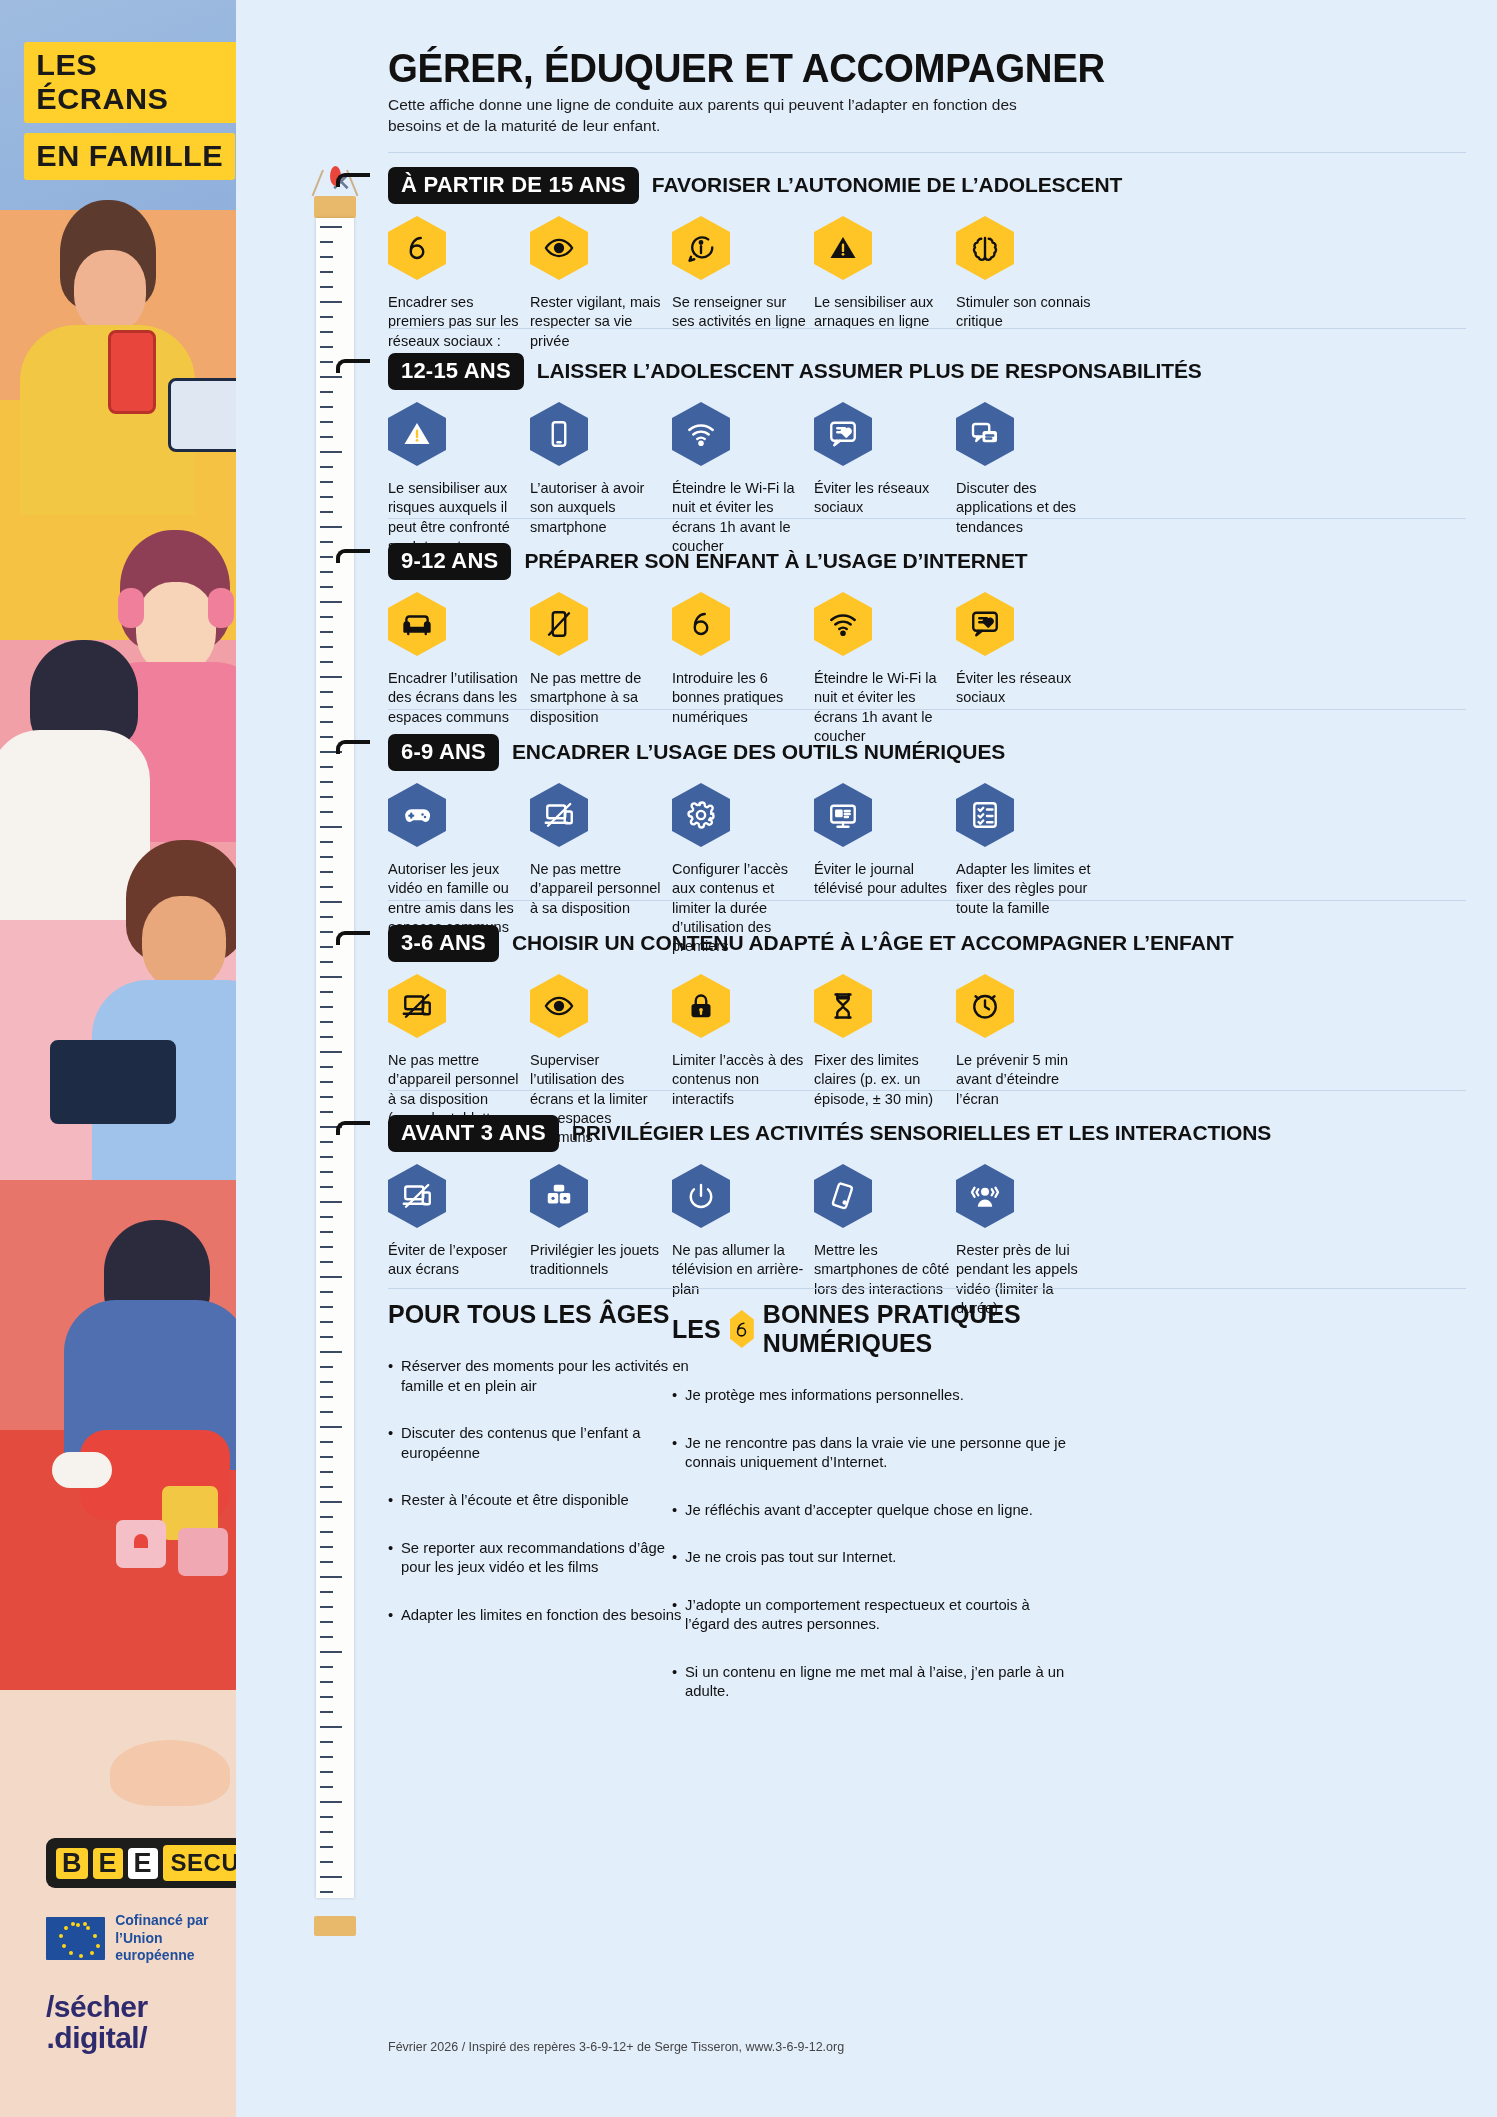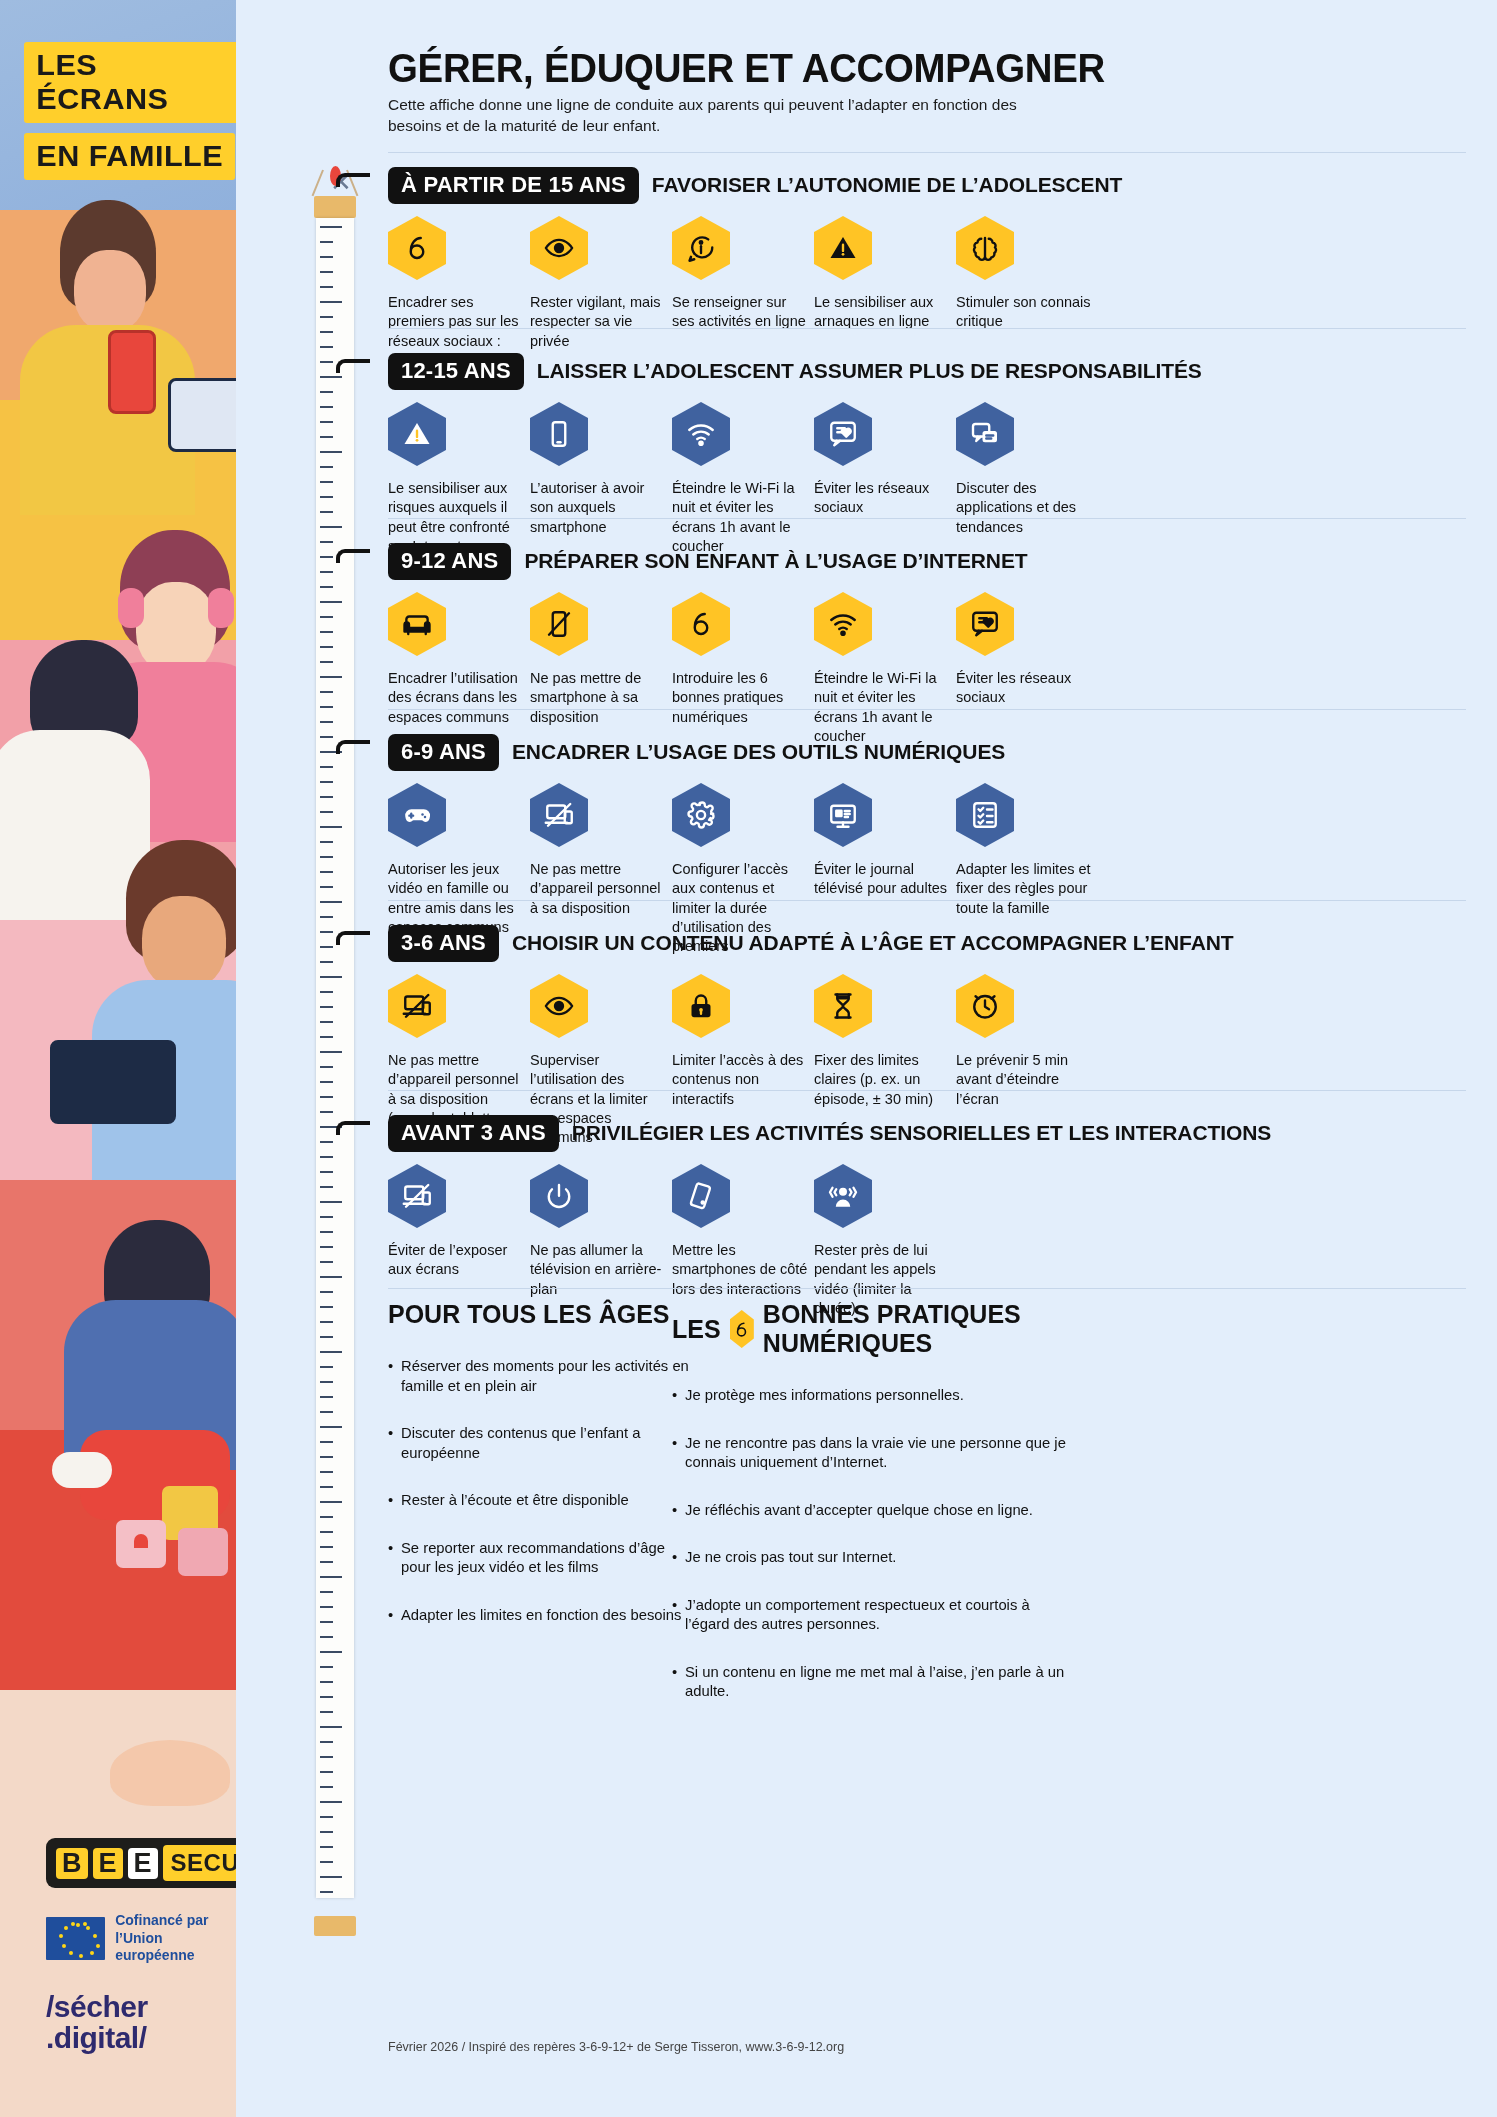--- a/index.html
+++ b/index.html
@@ -730,6 +730,20 @@
             <div class="hexwrap">
               <div class="hex b">
                 <svg width="30" height="30" viewBox="0 0 24 24" fill="none" stroke="#fff" color="#fff" stroke-width="1.9" stroke-linecap="round" stroke-linejoin="round">
+                  <rect x="3" y="9.6" width="8.4" height="8.4" rx="1.4" fill="currentColor" stroke="none"></rect>
+                  <rect x="12.6" y="9.6" width="8.4" height="8.4" rx="1.4" fill="currentColor" stroke="none"></rect>
+                  <rect x="7.8" y="3" width="8.4" height="5.4" rx="1.4" fill="currentColor" stroke="none"></rect>
+                  <circle cx="7.2" cy="13.8" r="1.3" fill="#40629f" stroke="none"></circle>
+                  <circle cx="16.8" cy="13.8" r="1.3" fill="#40629f" stroke="none"></circle>
+                </svg>
+              </div>
+            </div>
+            <div class="card-txt">Privilégier les jouets traditionnels</div>
+          </div>
+          <div class="card">
+            <div class="hexwrap">
+              <div class="hex b">
+                <svg width="30" height="30" viewBox="0 0 24 24" fill="none" stroke="#fff" color="#fff" stroke-width="1.9" stroke-linecap="round" stroke-linejoin="round">
                   <path d="M12 3.2v8.6"></path>
                   <path d="M6.4 6.6a8.2 8.2 0 1 0 11.2 0"></path>
                 </svg>

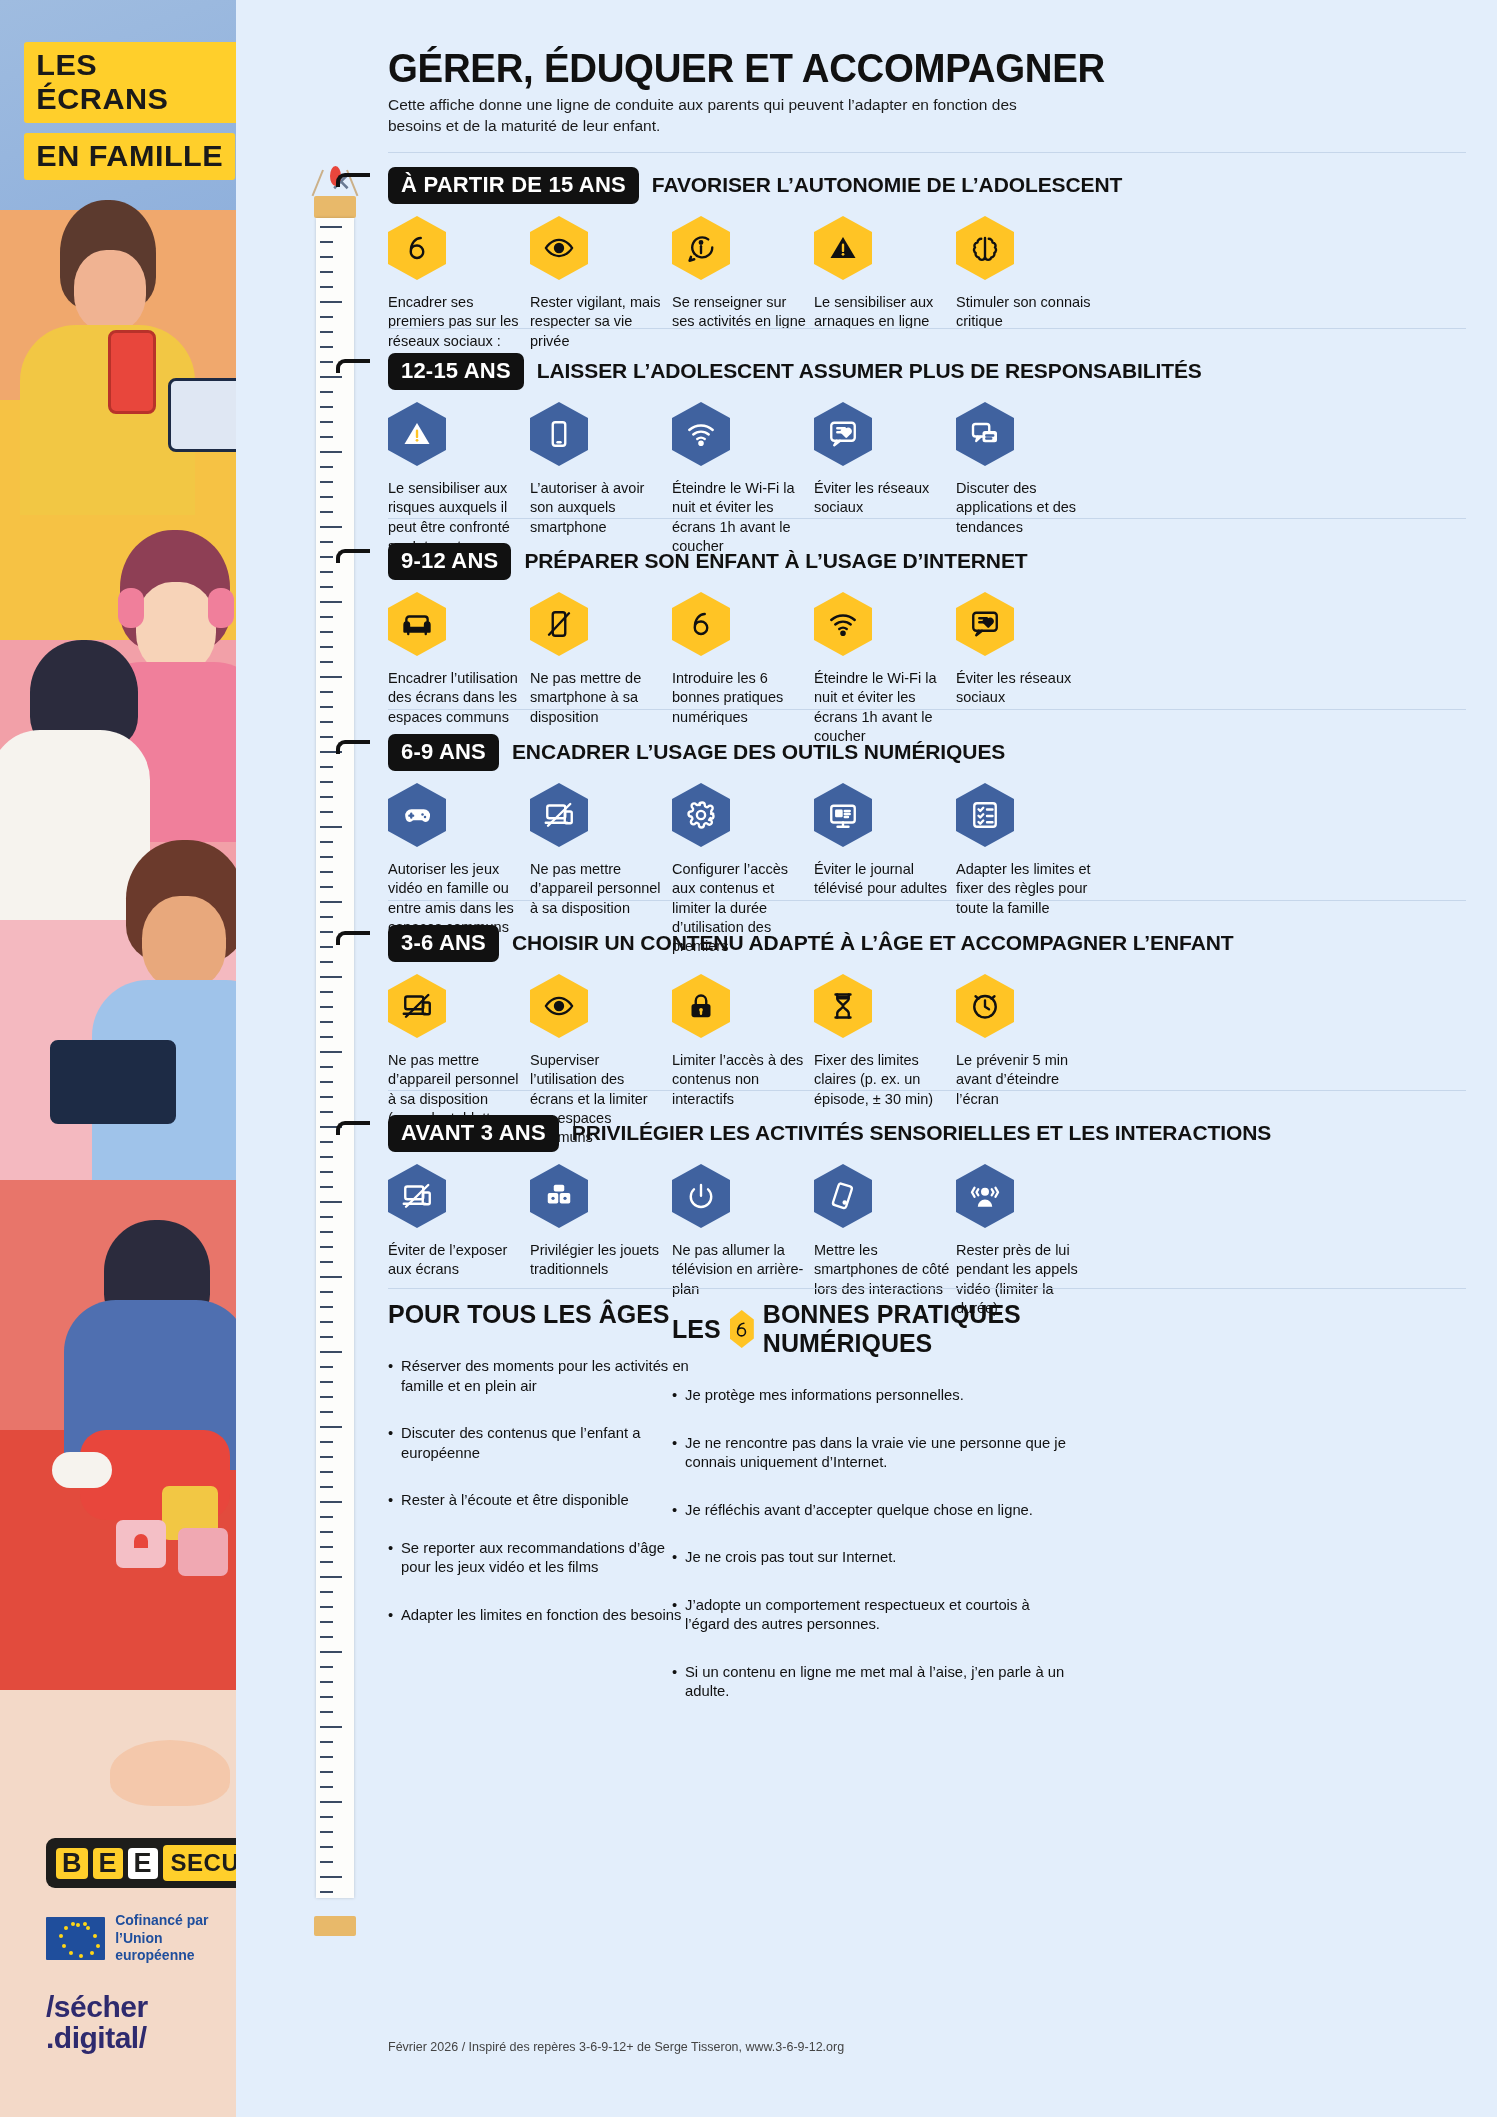--- a/index.html
+++ b/index.html
@@ -69,7 +69,7 @@
   .eu-text{ color:#1f4e9c; font-size:14px; font-weight:700; line-height:1.25; }
 
   #secher-logo{ position:absolute; left:46px; top:1992px; z-index:9;
-    color:#2e2a6e; font-weight:900; font-size:30px; line-height:1.02; letter-spacing:-0.5px;}
+    color:#2e2a6e; font-weight:900; font-size:30px; line-height:1.02; letter-spacing:-0.5px;text-align:center;}
 
   
   #ruler{ position:absolute; left:314px; top:196px; width:42px; height:1740px; z-index:5;}

